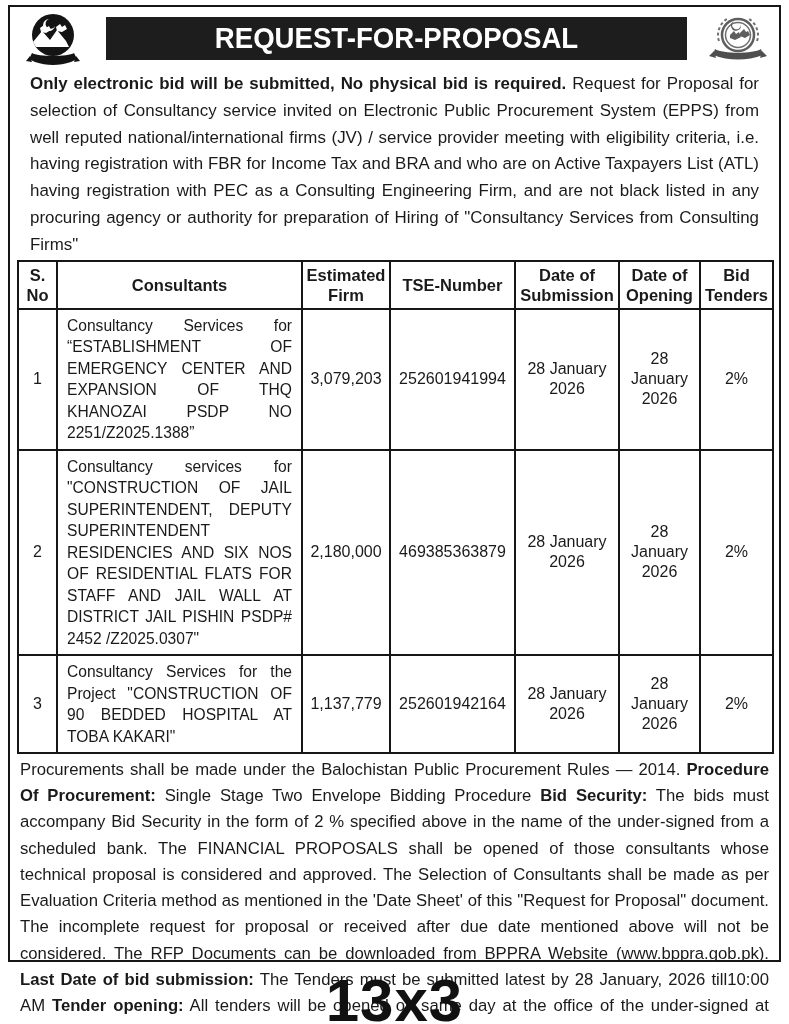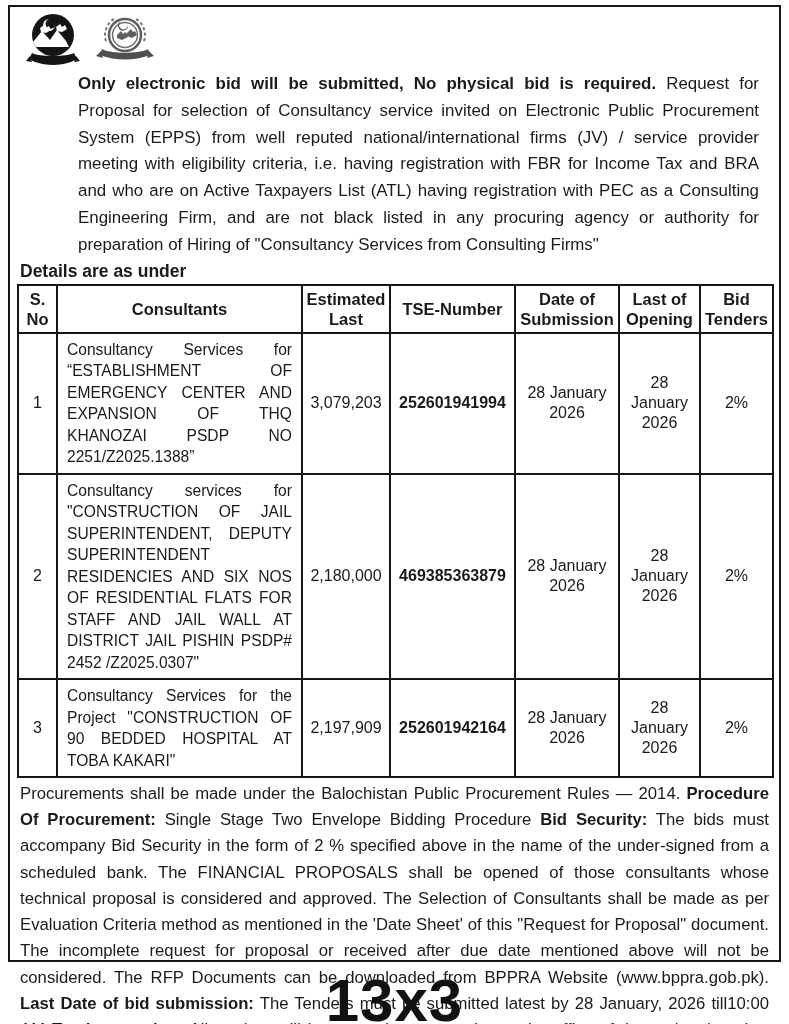--- a/index.html
+++ b/index.html
@@ -57,6 +57,9 @@
         <path d="M14 44l-4 5 6 1zM60 44l4 5-6 1z" fill="#141414"></path>
       </svg>
     </span>
+    <div class="banner">
+      <span>REQUEST-FOR-PROPOSAL</span>
+    </div>
     <span class="logo">
       <svg width="70" height="58" viewBox="0 0 70 58">
         <circle cx="35" cy="24" r="16" fill="none" stroke="#5e5e5e" stroke-width="2.5"></circle>

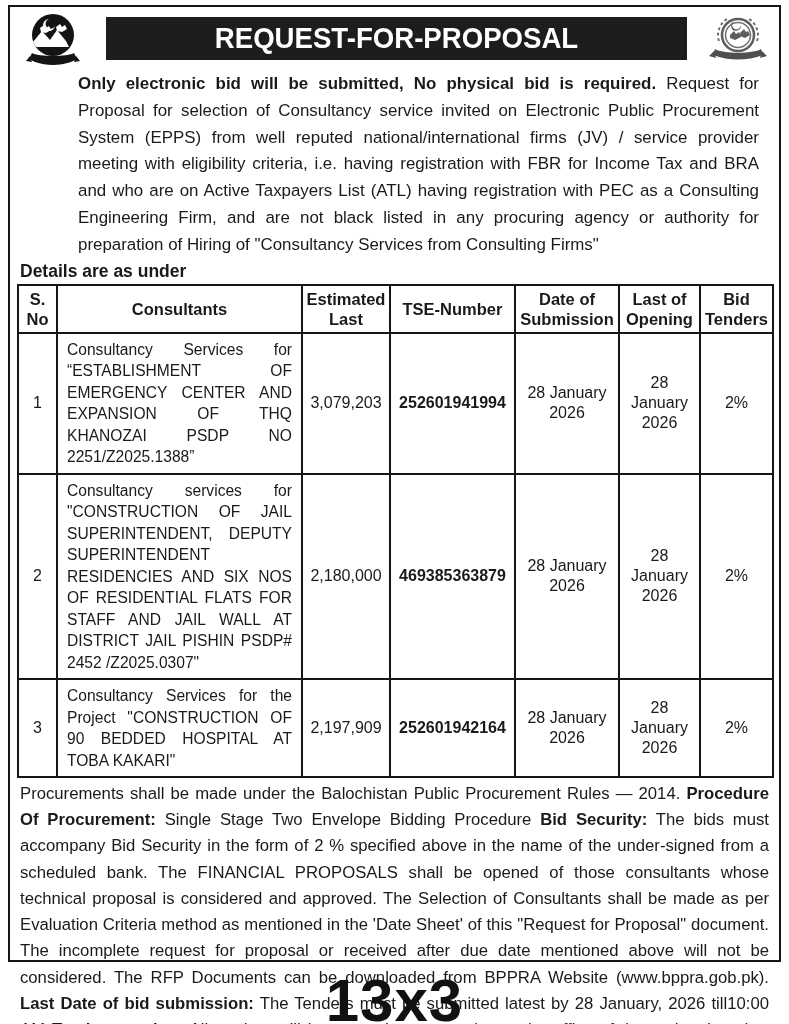--- a/index.html
+++ b/index.html
@@ -22,7 +22,7 @@
   }
   .banner span{display:inline-block;transform:scaleX(.92);}
   
-  .intro{padding:0 20px;font-size:16.9px;line-height:26.8px;text-align:justify;margin-left:48px;}
+  .intro{padding:0 20px;font-size:16.9px;line-height:26.8px;text-align:justify;}
   .b{font-weight:bold;}
   .details{padding:0 10px;font-weight:bold;font-size:17.5px;line-height:24px;}
   

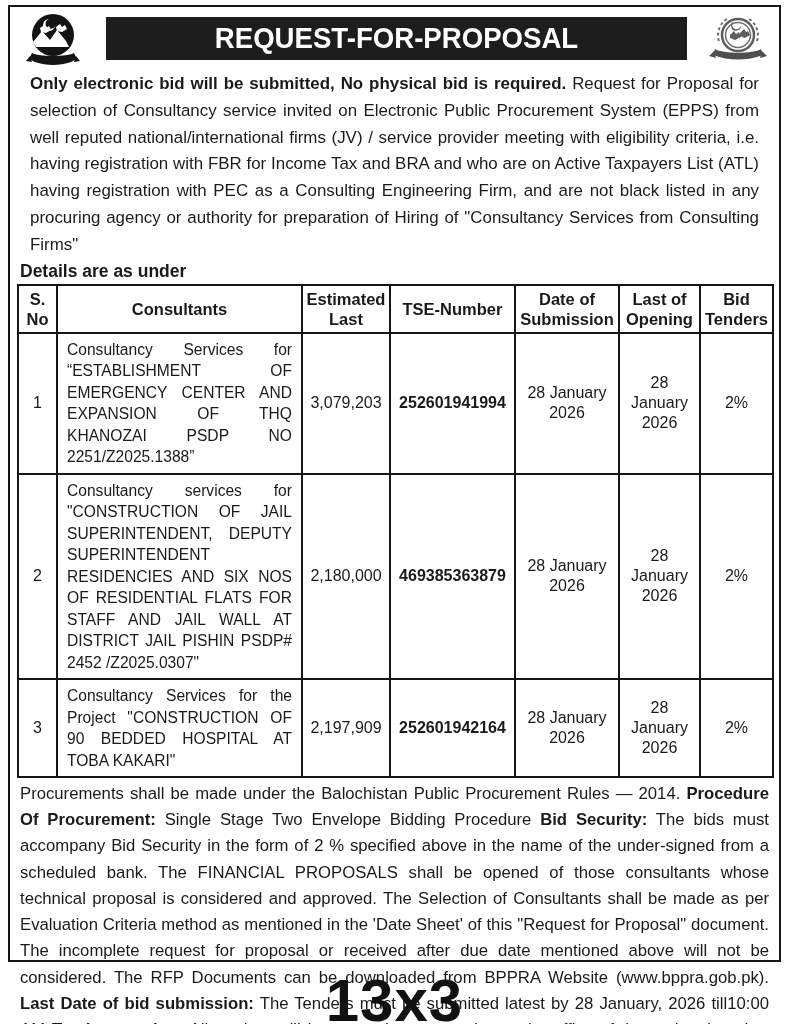--- a/index.html
+++ b/index.html
@@ -76,7 +76,6 @@
 
   <div class="intro"><span class="b">Only electronic bid will be submitted, No physical bid is required.</span><span> Request for Proposal for selection of Consultancy service invited on Electronic Public Procurement System (EPPS) from well reputed national/international firms (JV) / service provider meeting with eligibility criteria, i.e. having registration with FBR for Income Tax and BRA and who are on Active Taxpayers List (ATL) having registration with PEC as a Consulting Engineering Firm, and are not black listed in any procuring agency or authority for preparation of Hiring of "Consultancy Services from Consulting Firms"</span></div>
 
-  <div class="details">Details are as under</div>
 
   <table>
     <colgroup>

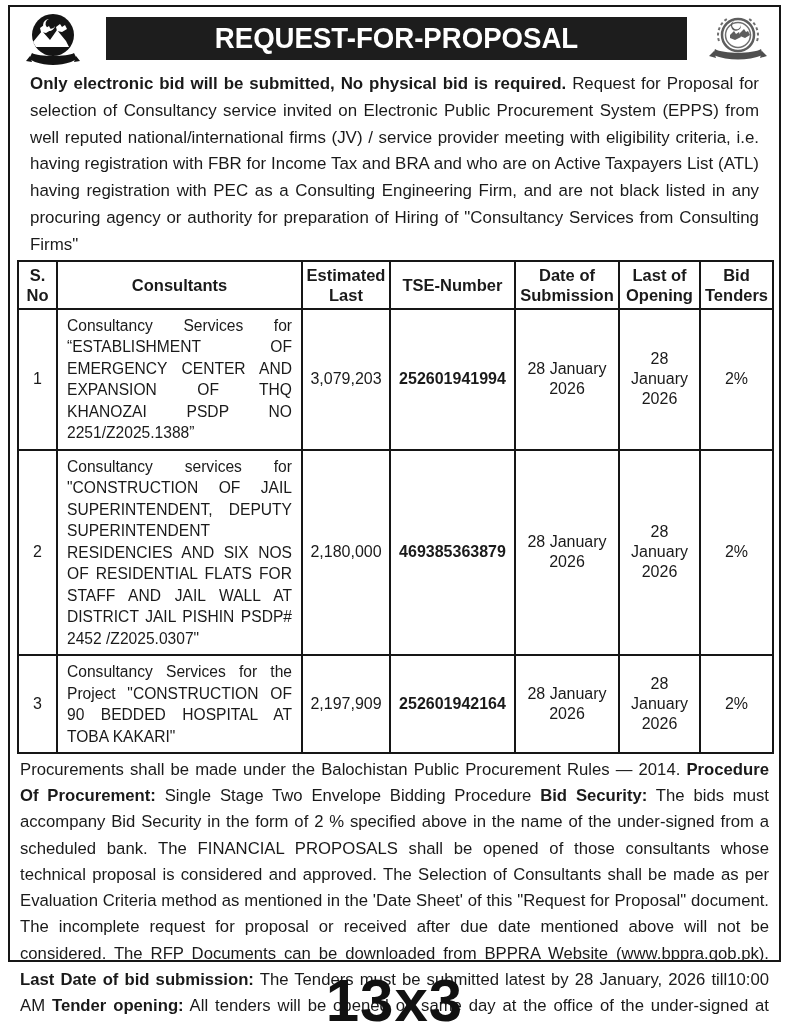--- a/index.html
+++ b/index.html
@@ -91,7 +91,7 @@
       <tr>
         <th>S. No</th>
         <th>Consultants</th>
-        <th>Estimated Last</th>
+        <th>Estimated Firm</th>
         <th>TSE-Number</th>
         <th>Date of Submission</th>
         <th>Last of Opening</th>

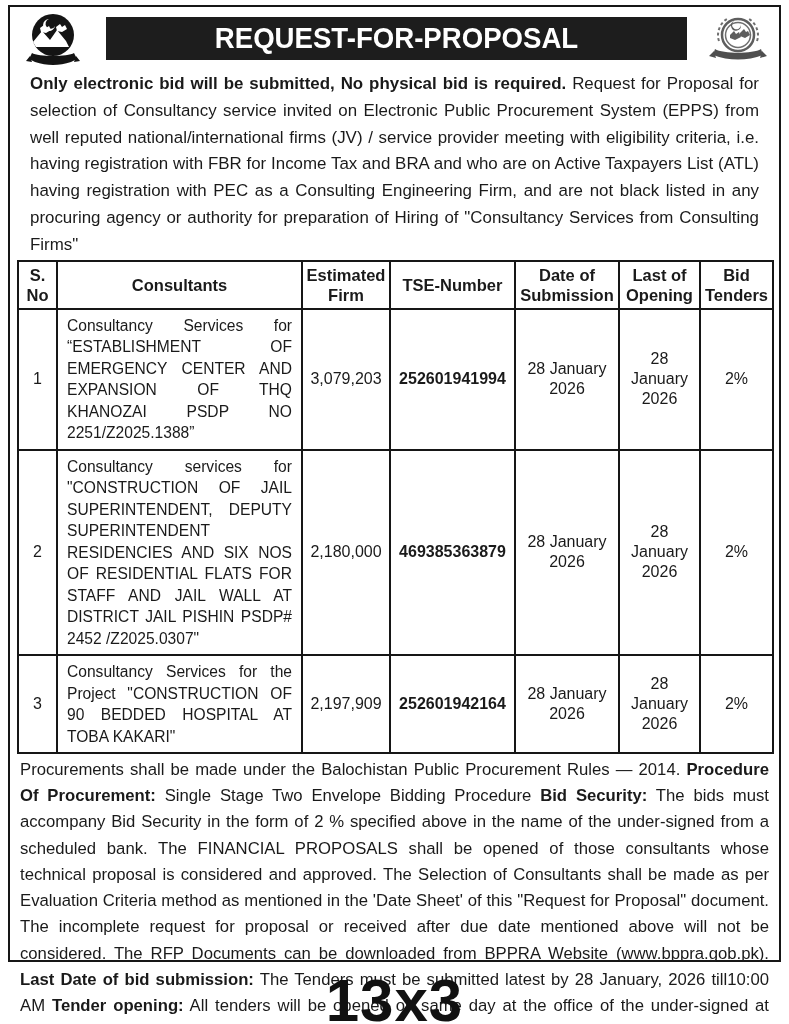--- a/index.html
+++ b/index.html
@@ -94,7 +94,7 @@
         <th>Estimated Firm</th>
         <th>TSE-Number</th>
         <th>Date of Submission</th>
-        <th>Last of Opening</th>
+        <th>Date of Opening</th>
         <th>Bid Tenders</th>
       </tr>
     </thead>

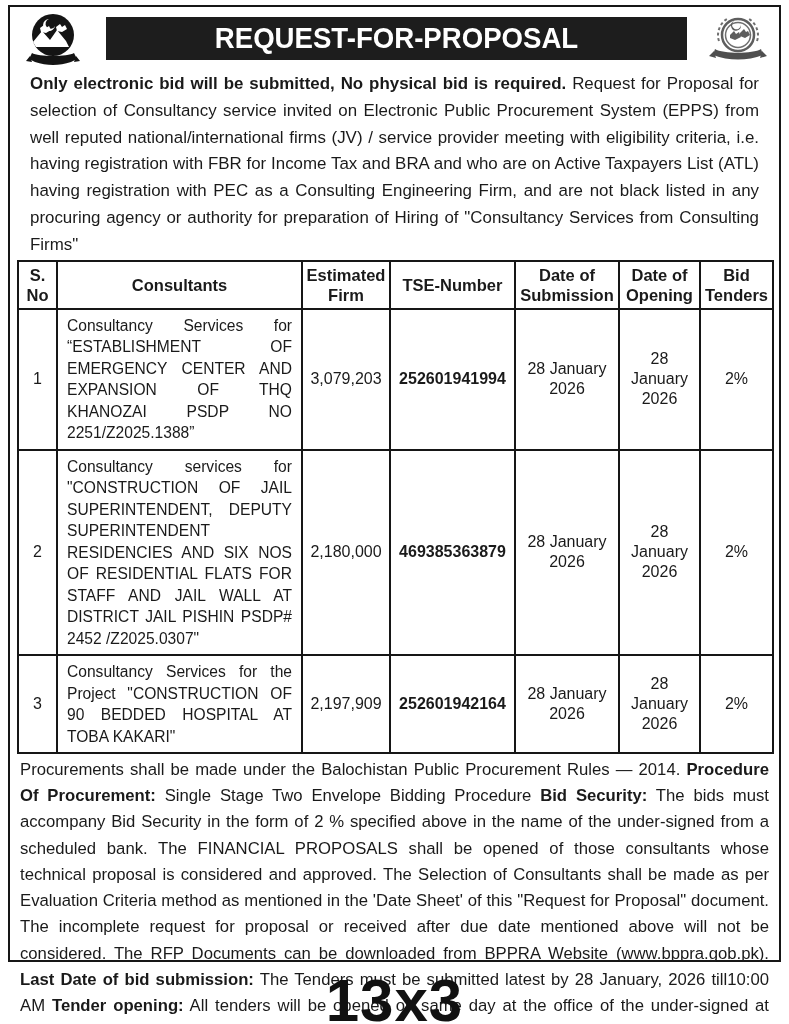--- a/index.html
+++ b/index.html
@@ -31,7 +31,7 @@
   th{font-size:16.5px;line-height:20px;font-weight:bold;padding:3px 2px;}
   td{font-size:16px;line-height:20px;}
   td.desc{text-align:justify;padding:5px 9px;font-size:15.6px;line-height:21.5px;}
-  td.tse{font-weight:bold;border-radius:8px;}
+  td.tse{font-weight:normal;border-radius:8px;}
   
   .terms{padding:3px 10px 0 10px;font-size:16.7px;line-height:26.2px;text-align:justify;}
   

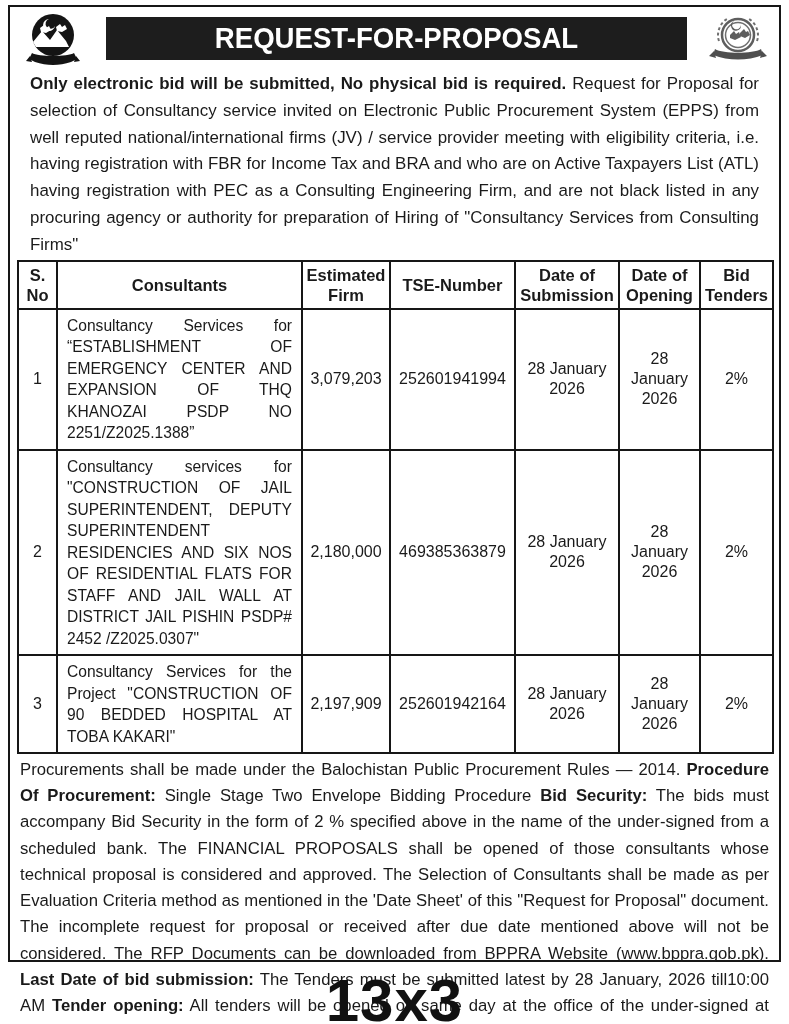--- a/index.html
+++ b/index.html
@@ -120,7 +120,7 @@
         <tr>
           <td>3</td>
           <td class="desc">Consultancy Services for the Project "CONSTRUCTION OF 90 BEDDED HOSPITAL AT TOBA KAKARI"</td>
-          <td>2,197,909</td>
+          <td>1,137,779</td>
           <td class="tse">252601942164</td>
           <td>28 January 2026</td>
           <td>28 January 2026</td>

